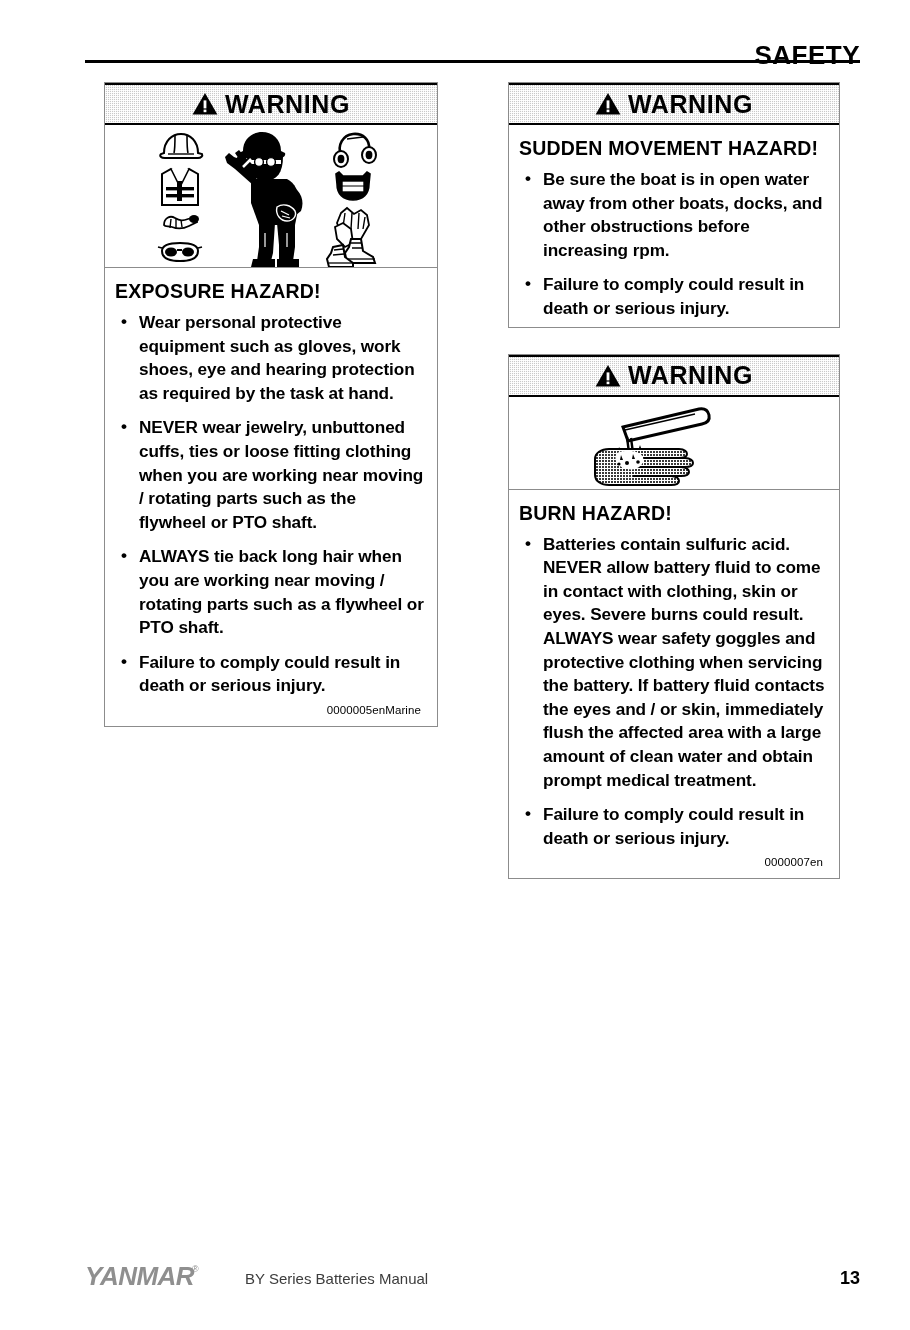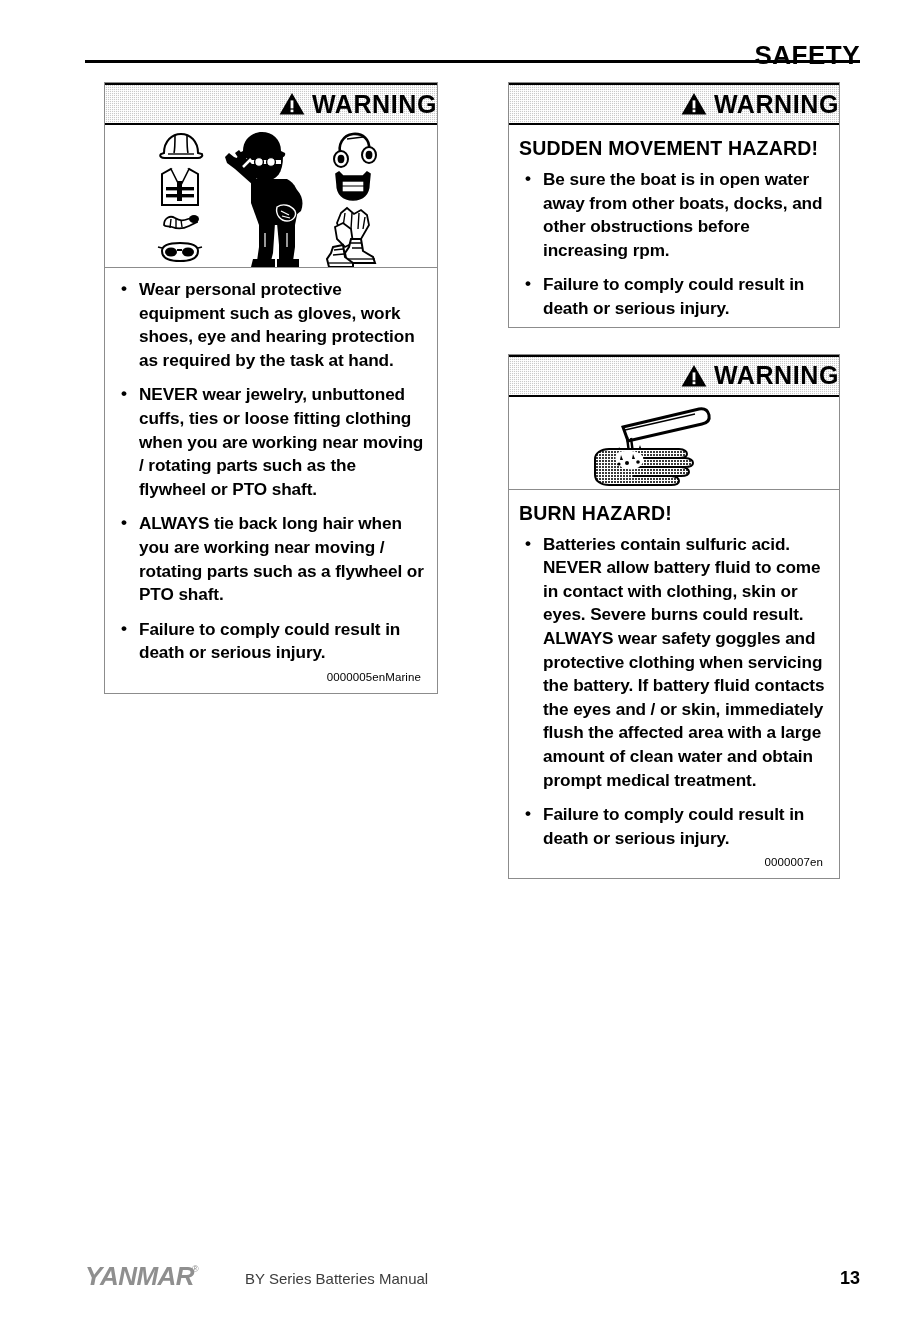--- a/index.html
+++ b/index.html
@@ -76,7 +76,7 @@
       repeating-linear-gradient(90deg, rgba(60,60,60,0.55) 0 1px, rgba(255,255,255,0) 1px 4px);
     display: flex;
     align-items: center;
-    justify-content: flex-end;
+    justify-content: center;
   }
   .warn-band-inner {
     display: flex;

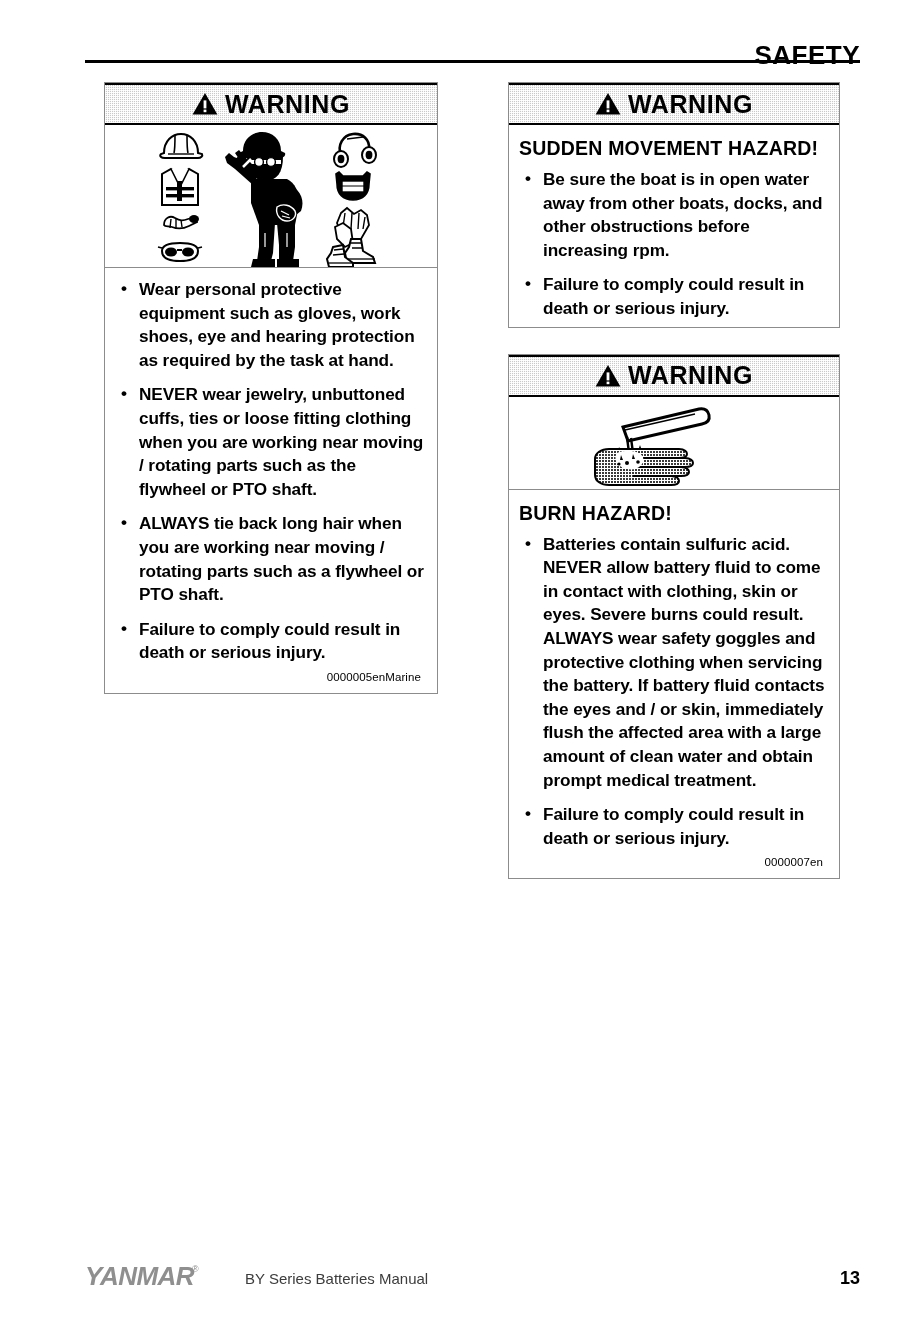--- a/index.html
+++ b/index.html
@@ -314,6 +314,7 @@
     </div>
 
     <div class="warn-body">
+      <div class="hazard-title">EXPOSURE HAZARD!</div>
       <ul class="bullets">
         <li>Wear personal protective equipment such as gloves, work shoes, eye and hearing protection as required by the task at hand.</li>
         <li>NEVER wear jewelry, unbuttoned cuffs, ties or loose fitting clothing when you are working near moving / rotating parts such as the flywheel or PTO shaft.</li>

